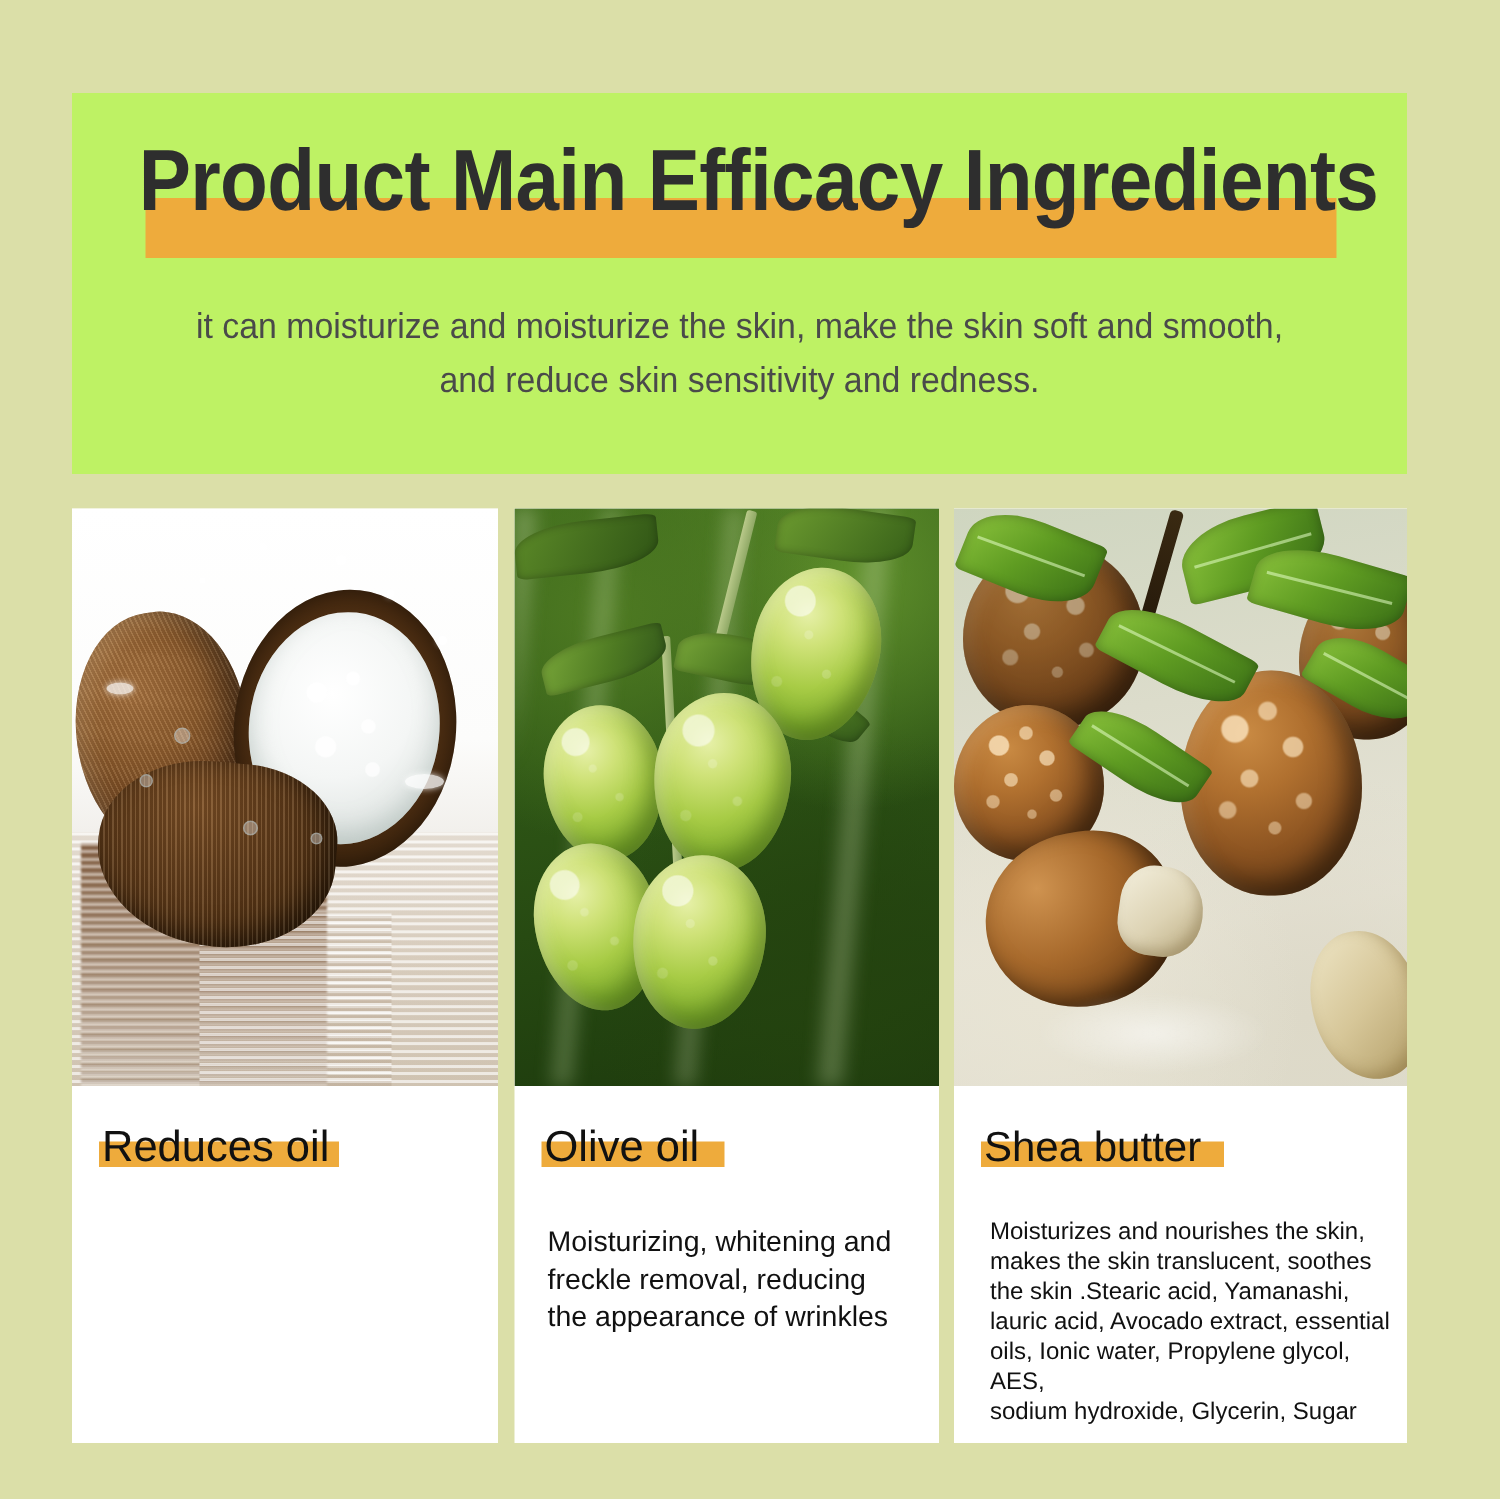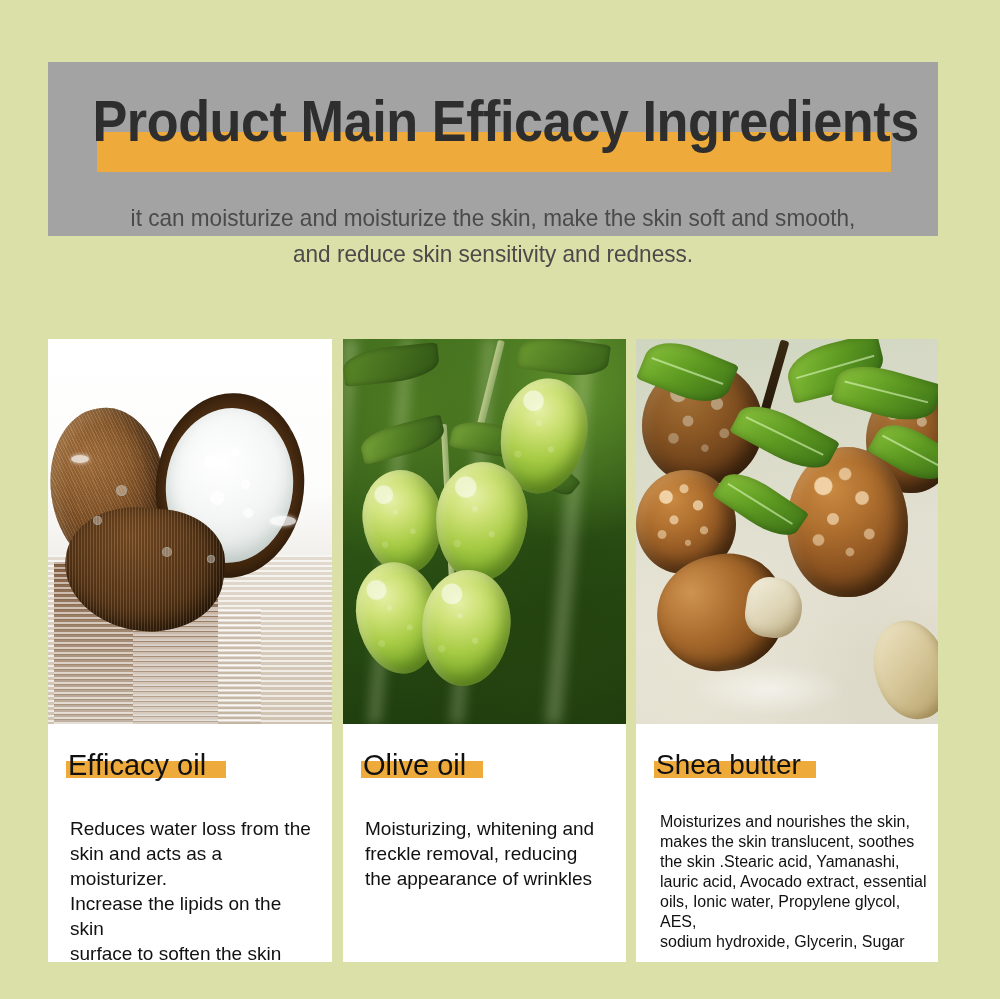--- a/index.html
+++ b/index.html
@@ -21,8 +21,8 @@
     left: 48px;
     top: 62px;
     width: 890px;
-    height: 174px;
-    background: #a3a3a3;
+    height: 254px;
+    background: #bef264;
     box-sizing: border-box;
   }
   .title-wrap {

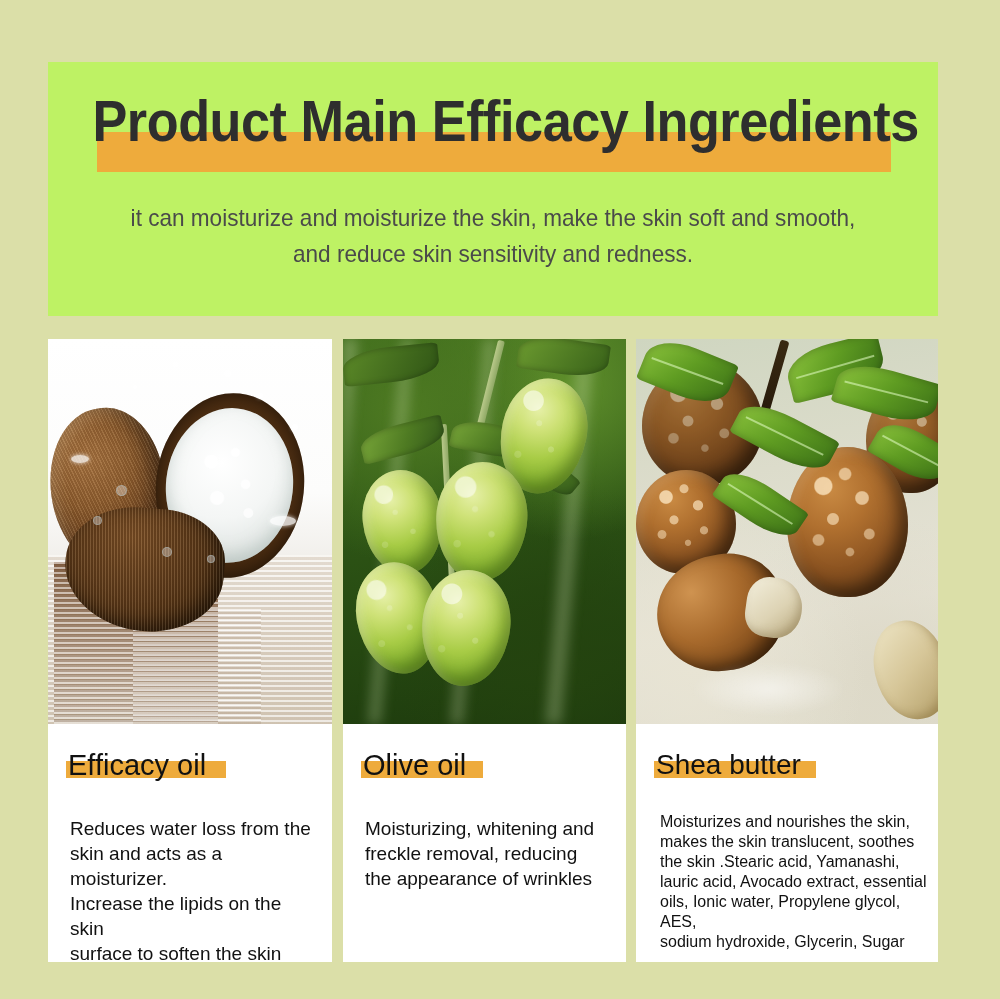--- a/index.html
+++ b/index.html
@@ -443,7 +443,7 @@
     </div>
     <div class="card-title-wrap">
       <div class="card-title-bar"></div>
-      <div class="card-title">Efficacy oil</div>
+      <div class="card-title">Reduces oil</div>
     </div>
     <div class="card-desc">Reduces water loss from the
 skin and acts as a moisturizer.

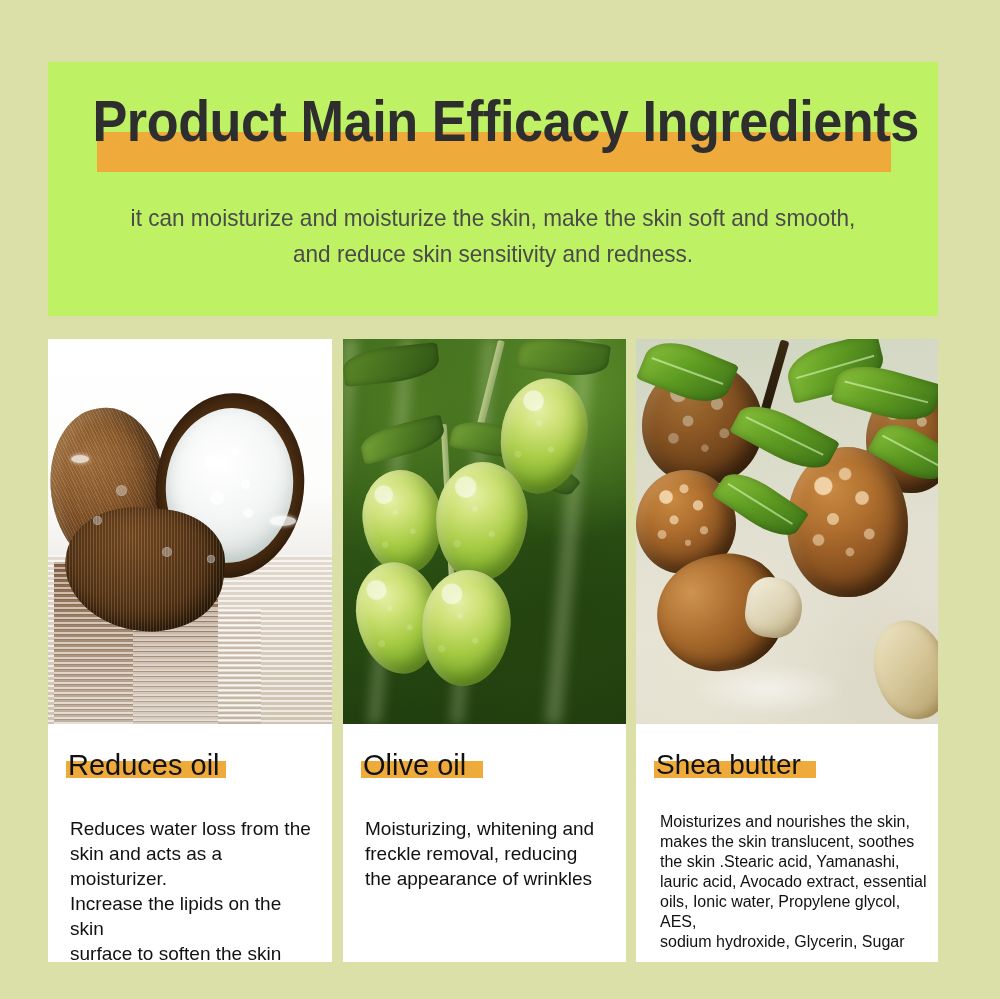--- a/index.html
+++ b/index.html
@@ -445,10 +445,6 @@
       <div class="card-title-bar"></div>
       <div class="card-title">Reduces oil</div>
     </div>
-    <div class="card-desc">Reduces water loss from the
-skin and acts as a moisturizer.
-Increase the lipids on the skin
-surface to soften the skin</div>
   </div>
 
   <div class="card card-3">

